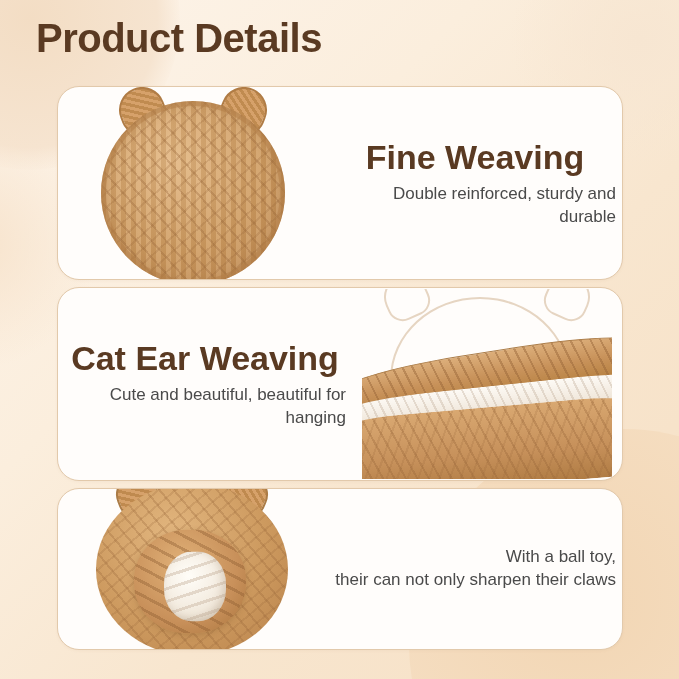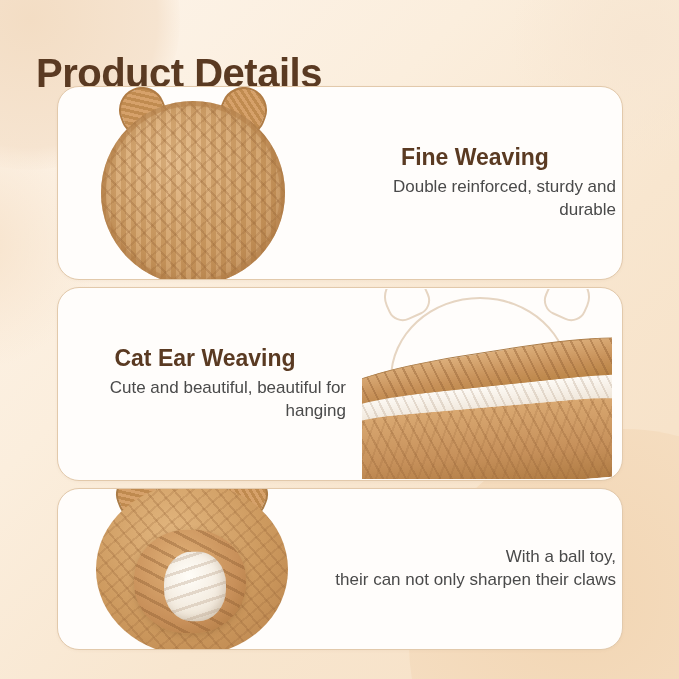--- a/index.html
+++ b/index.html
@@ -54,7 +54,6 @@
     font-weight: bold;
     color: #5a3a22;
     letter-spacing: -0.5px;
-    margin-top: 35px;
   }
 
   .card {

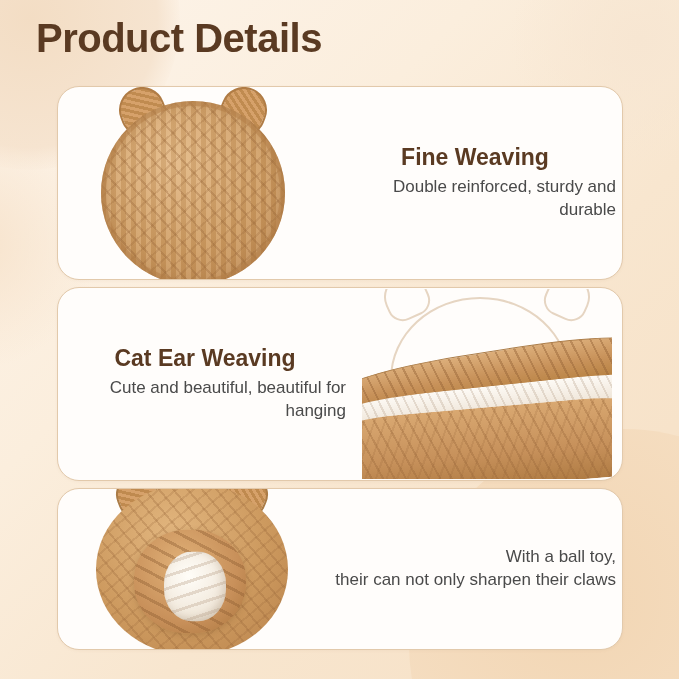--- a/index.html
+++ b/index.html
@@ -91,7 +91,7 @@
     padding: 0 6px;
   }
   .headline {
-    font-size: 23px;
+    font-size: 34px;
     font-weight: bold;
     color: #5a3a22;
     margin-bottom: 6px;

